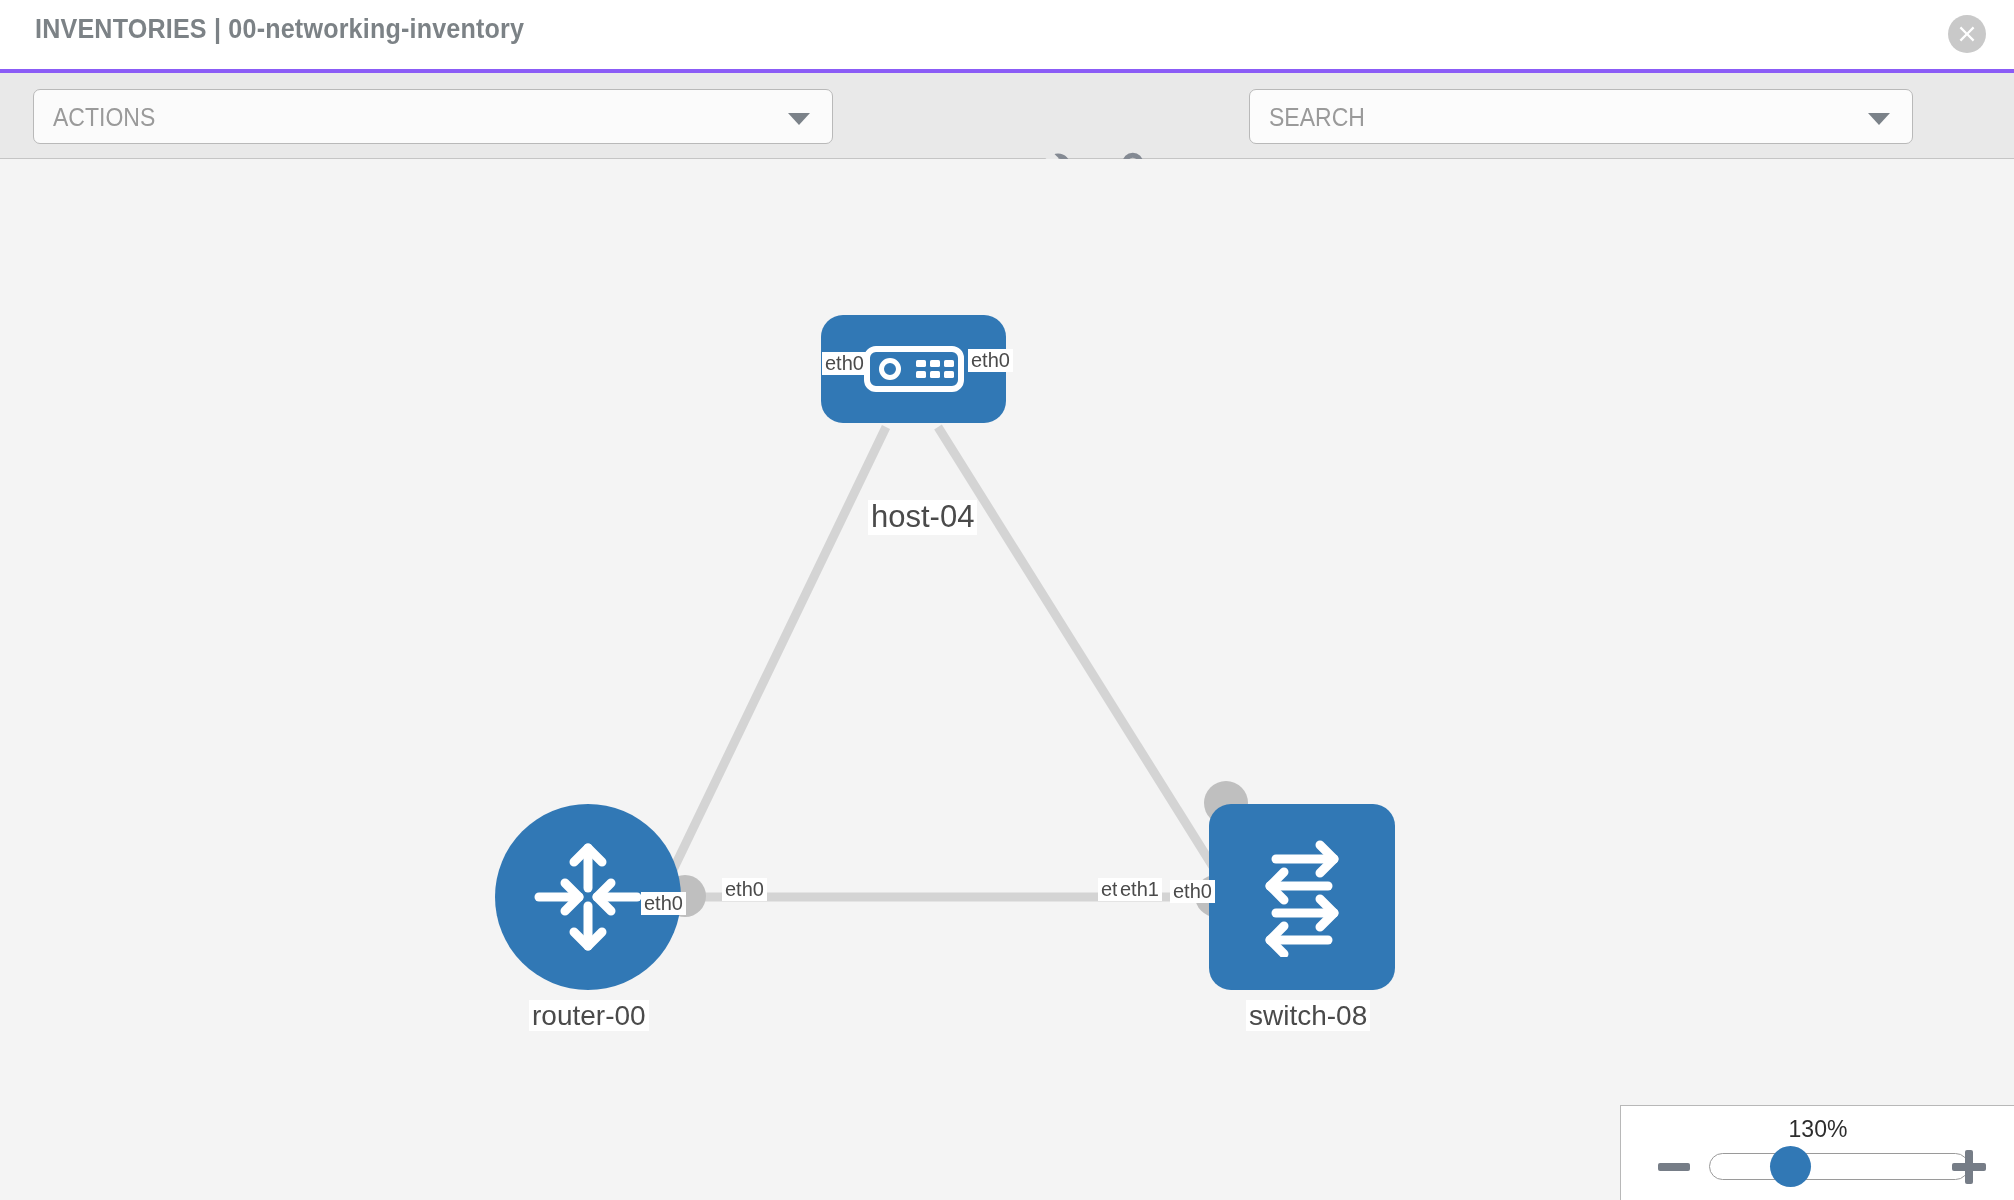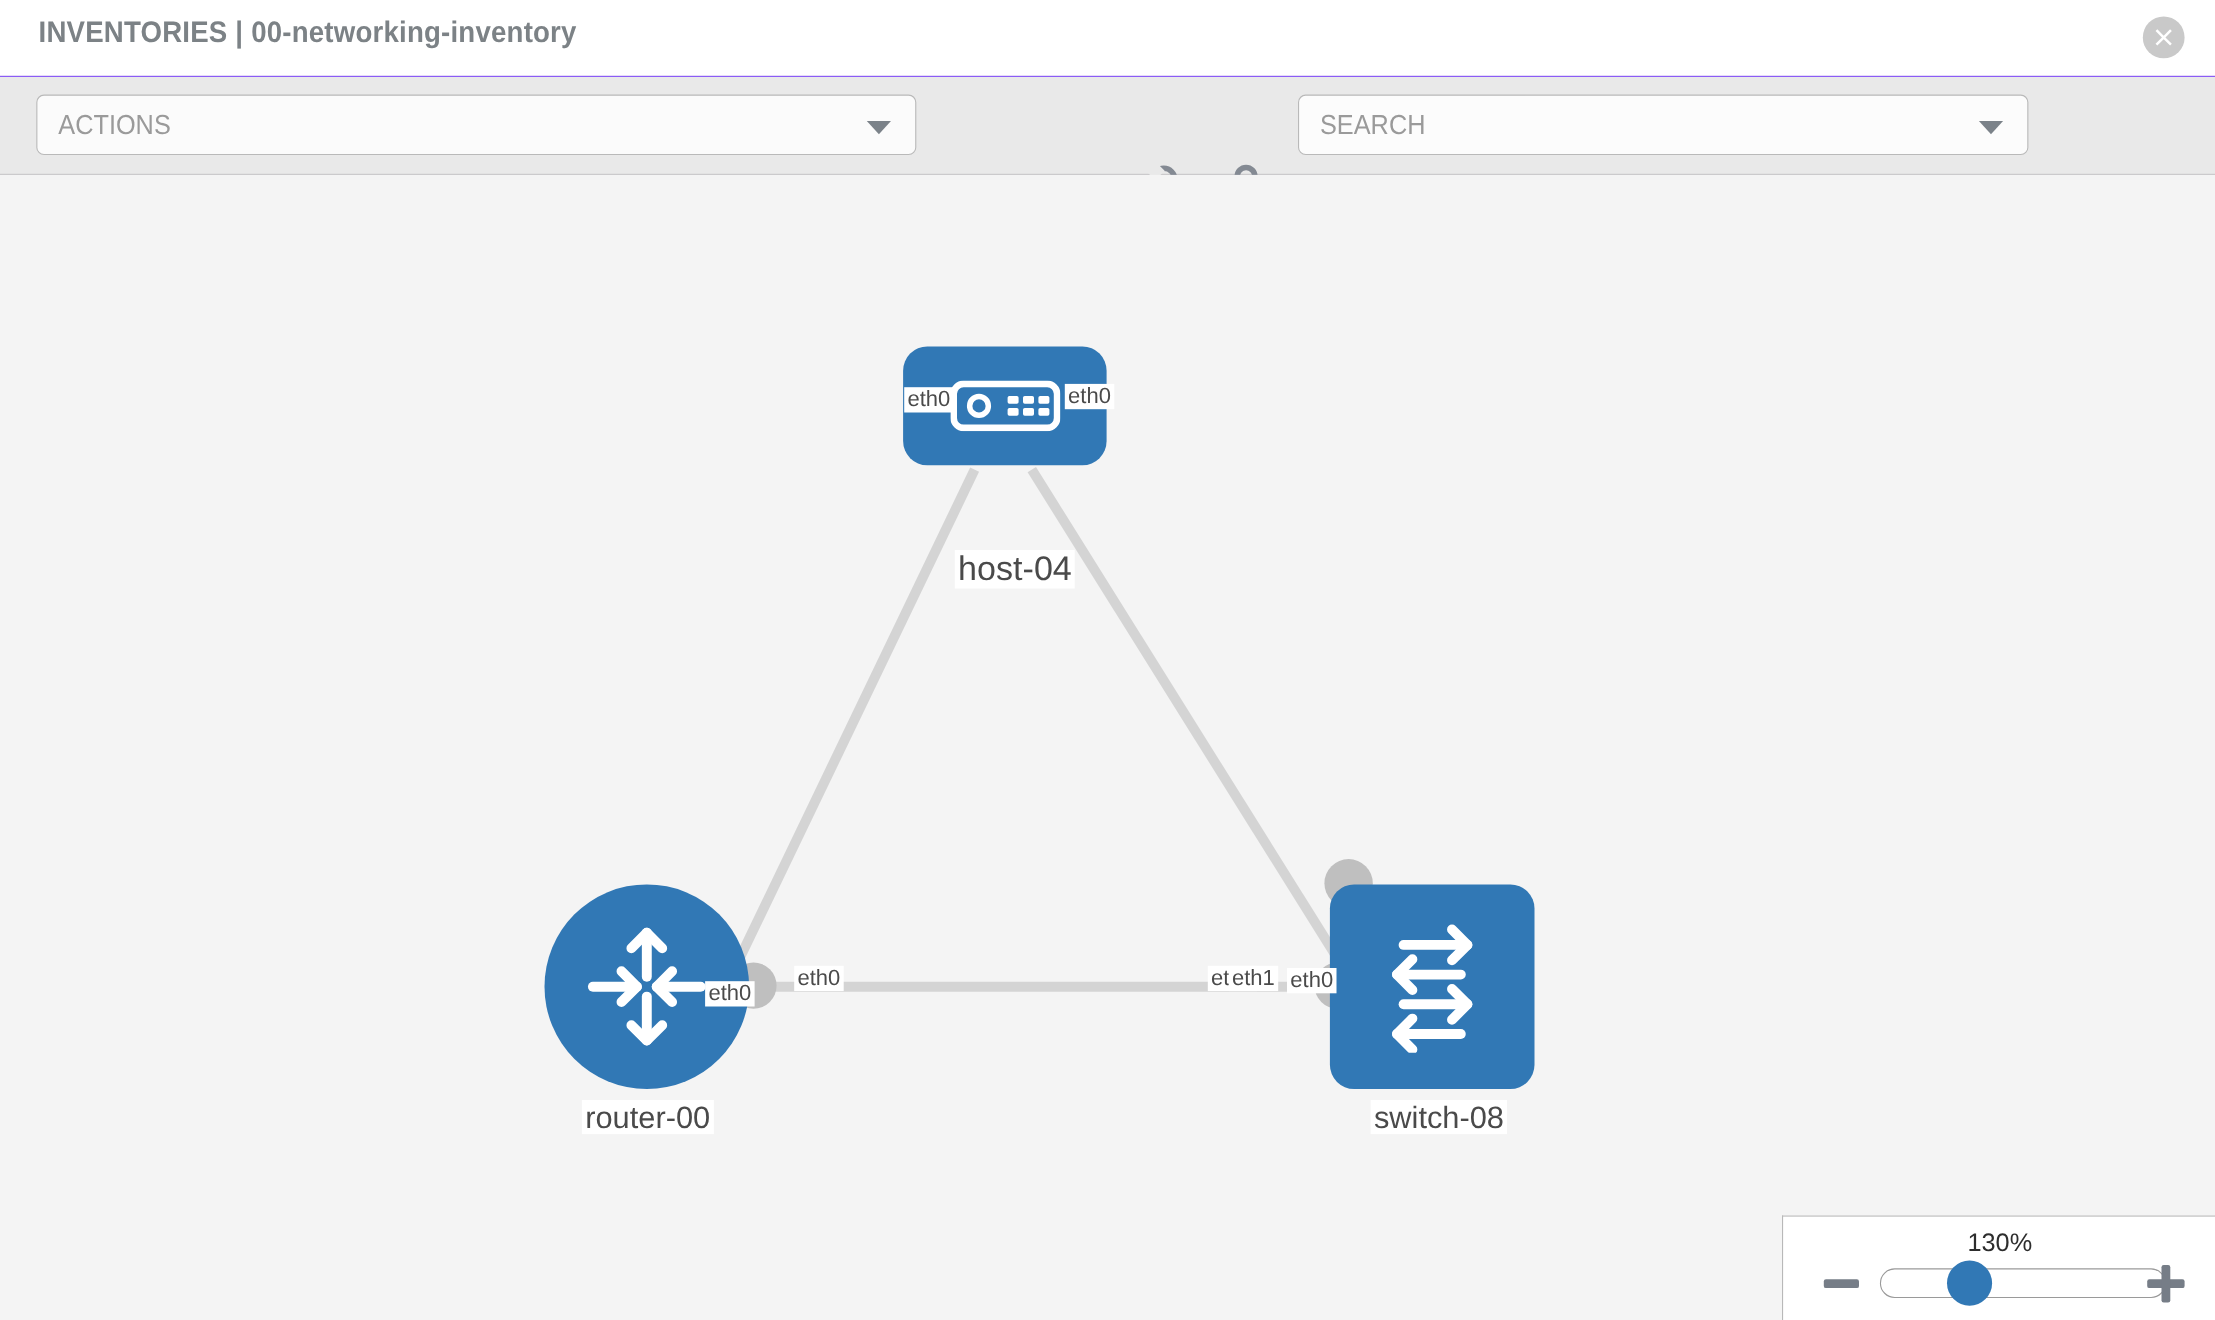--- a/index.html
+++ b/index.html
@@ -32,7 +32,7 @@
   .toolbar{
     position:absolute;left:0;top:69px;width:2014px;height:90px;
     background:#e9e9e9;box-sizing:border-box;
-    border-top:1px solid #8b5cf6;border-bottom:1px solid #c5c5c5;
+    border-top:4px solid #8b5cf6;border-bottom:1px solid #c5c5c5;
   }
   .actions-select{
     position:absolute;left:33px;top:16px;width:800px;height:55px;

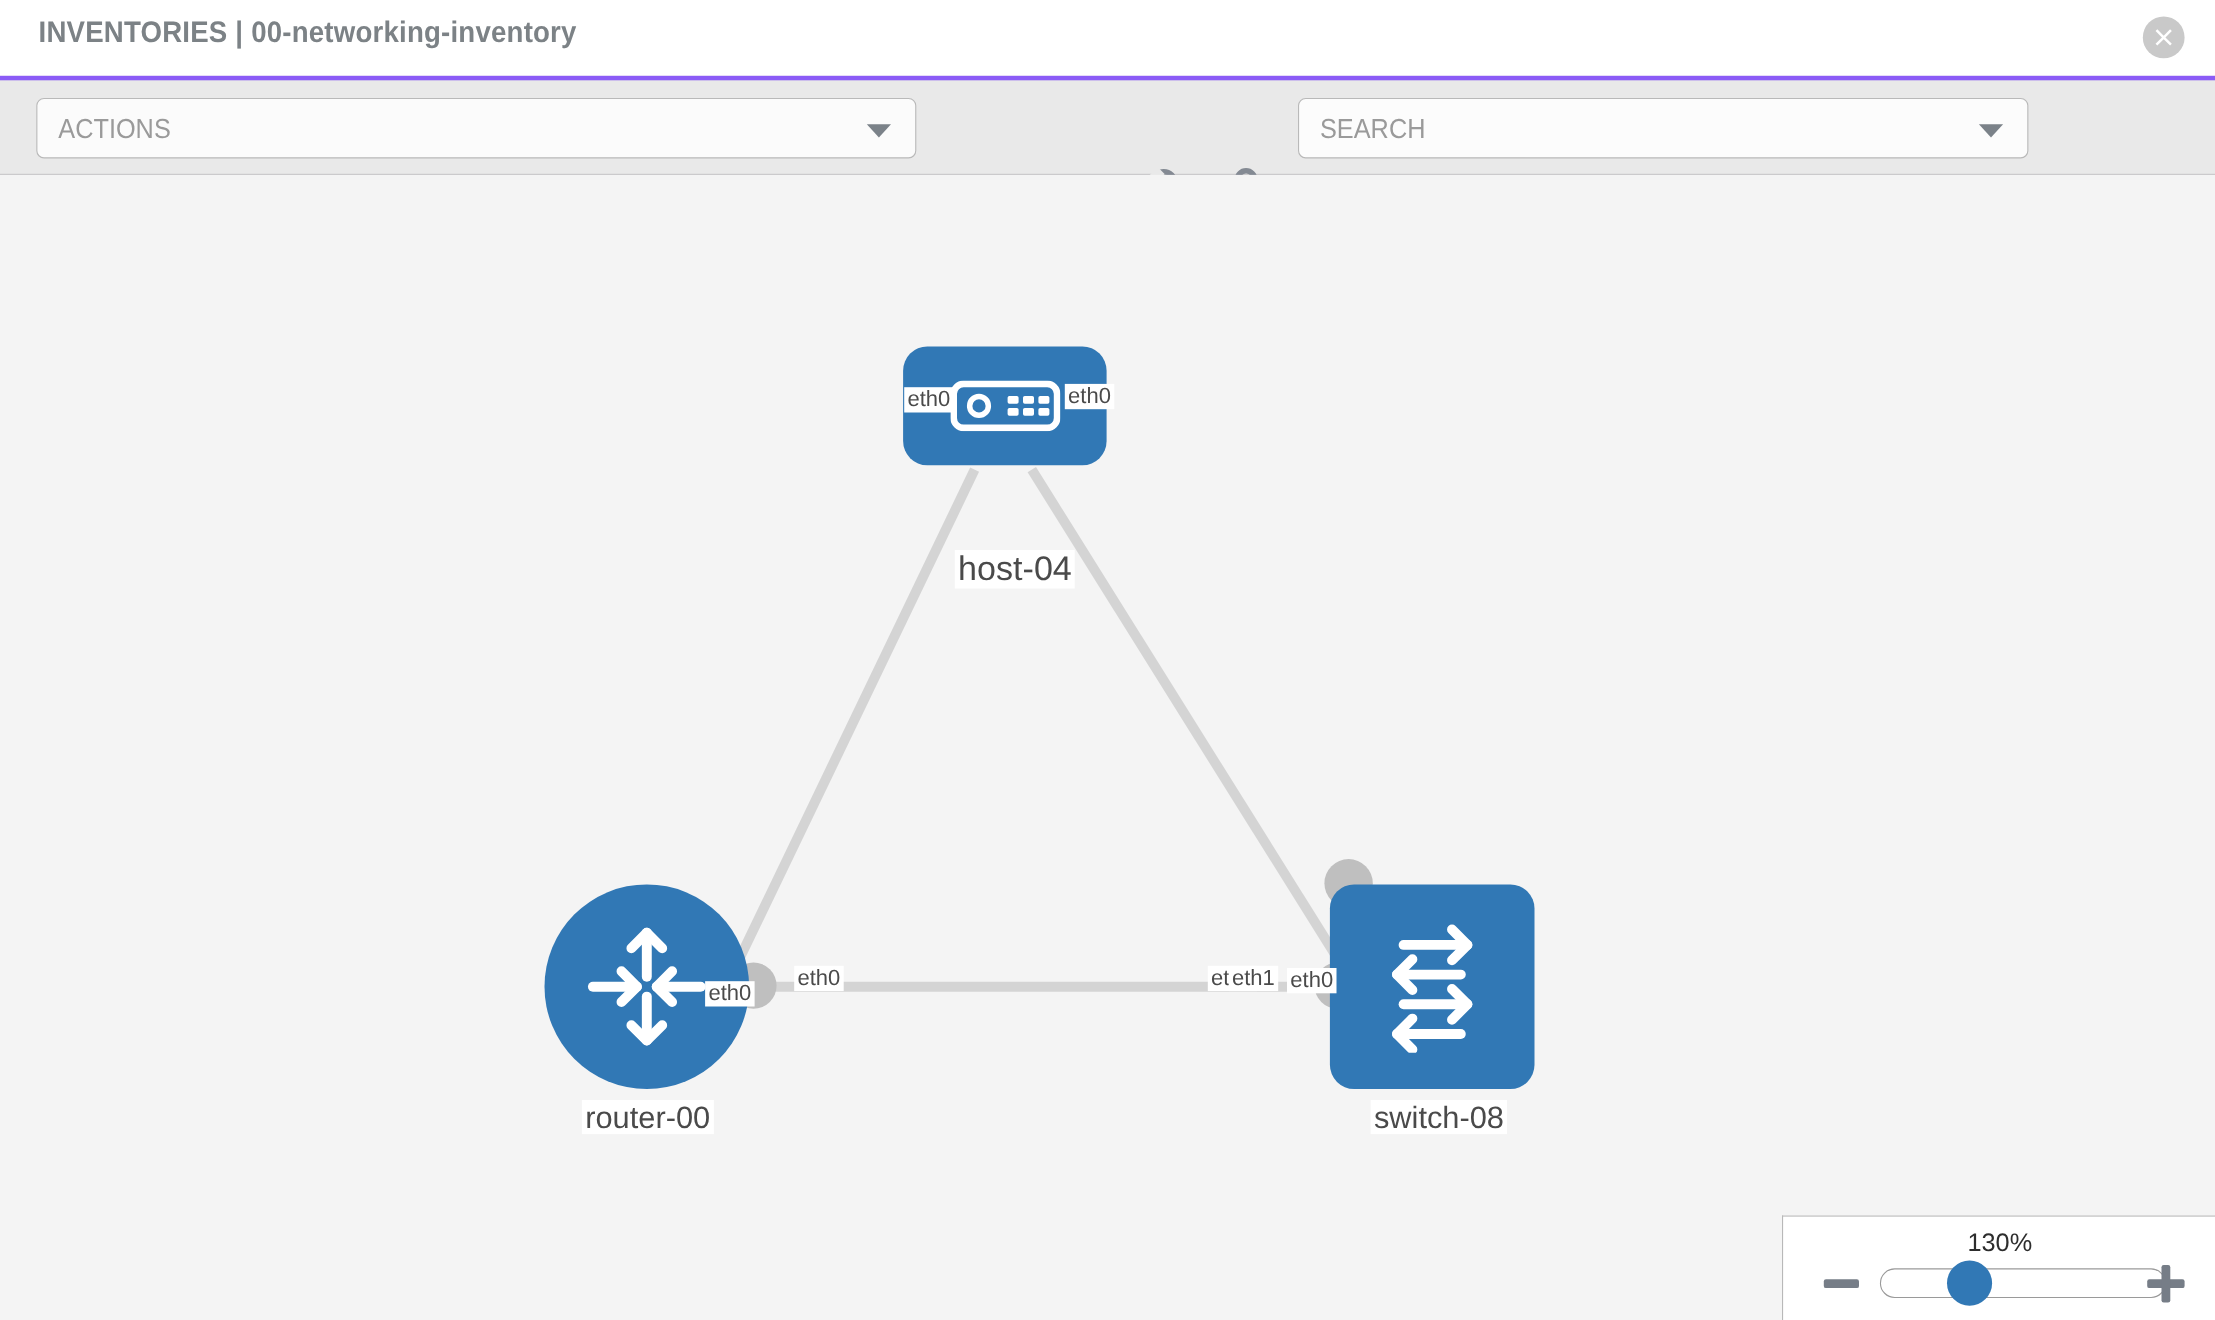--- a/index.html
+++ b/index.html
@@ -53,7 +53,7 @@
   .icon-key{left:62px;}
 
   .search-box{
-    position:absolute;left:1180px;top:16px;width:664px;height:55px;
+    position:absolute;left:1249px;top:16px;width:664px;height:55px;
     background:#fcfcfc;border:1px solid #b9b9b9;border-radius:7px;
     box-sizing:border-box;cursor:text;
   }

